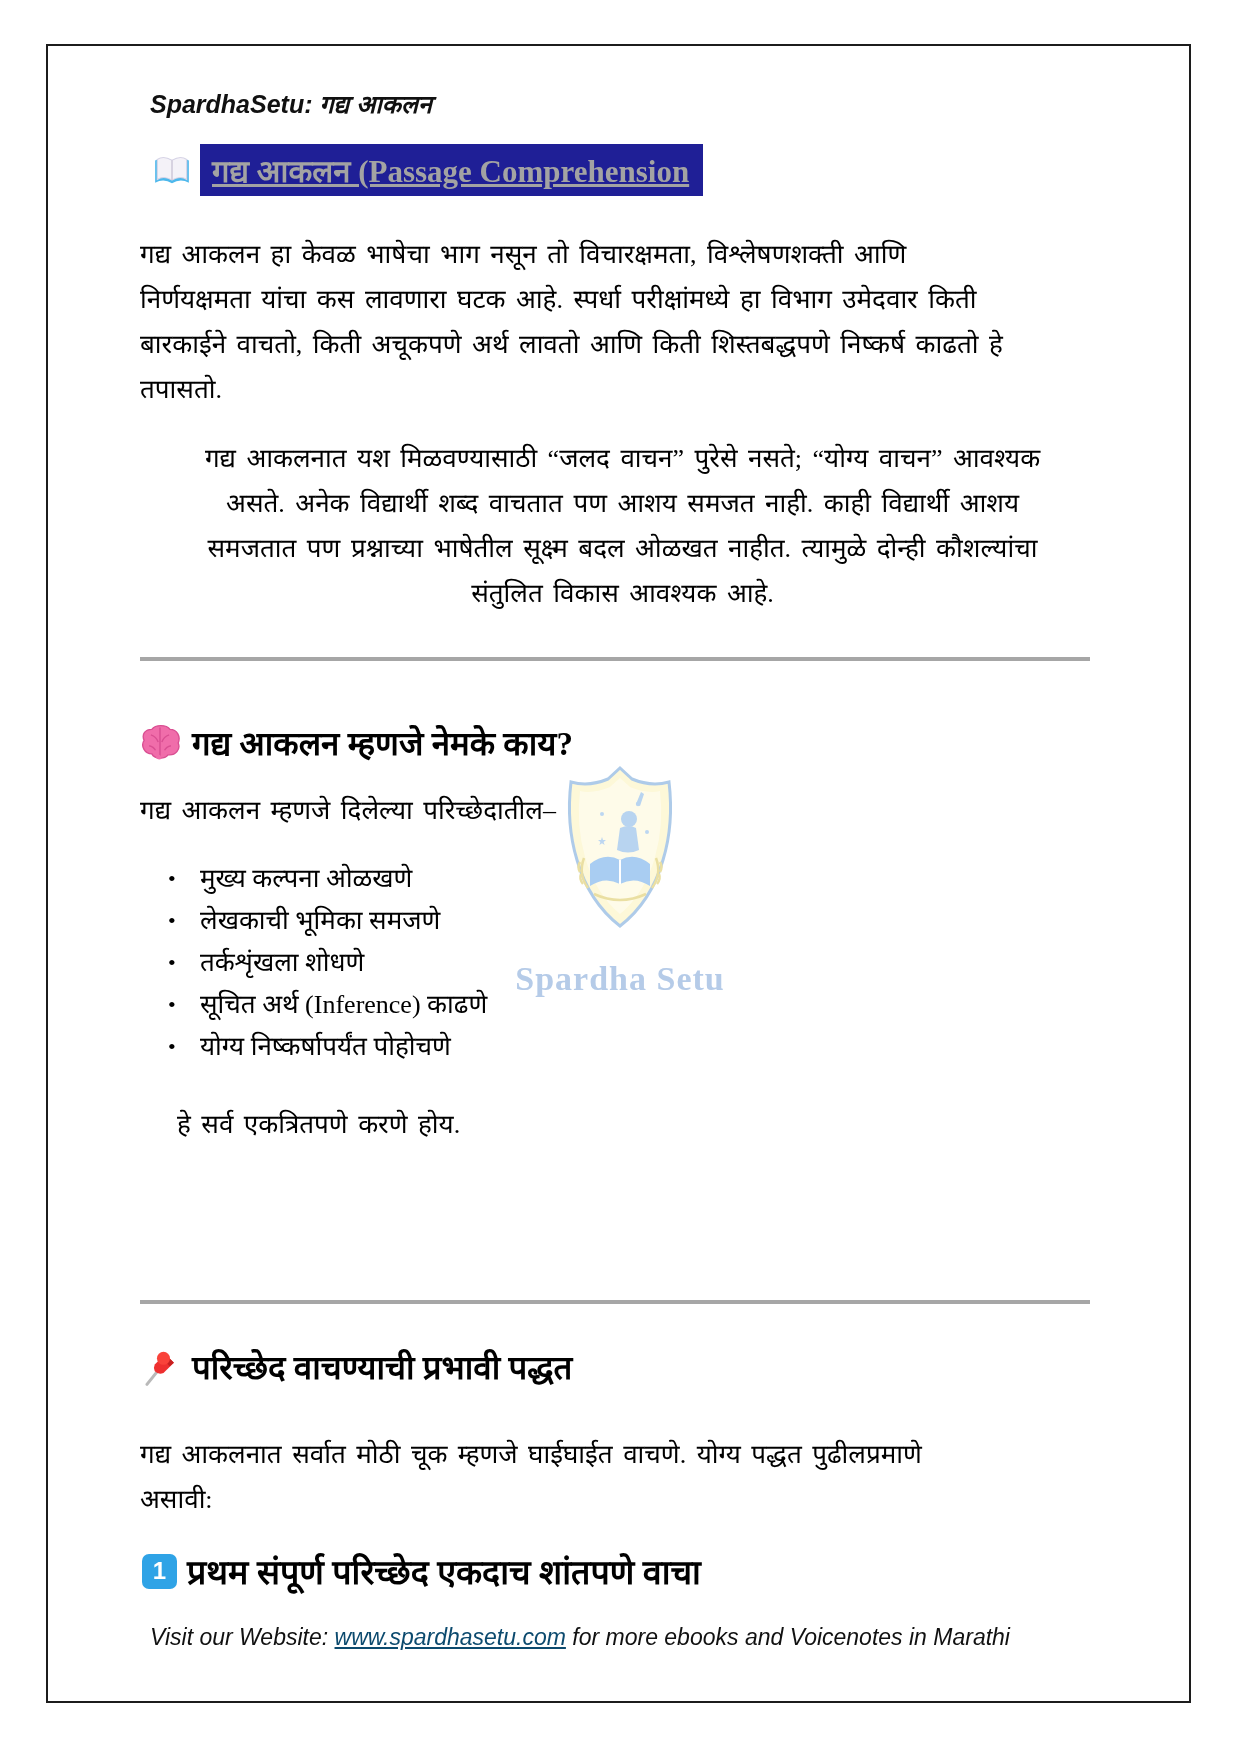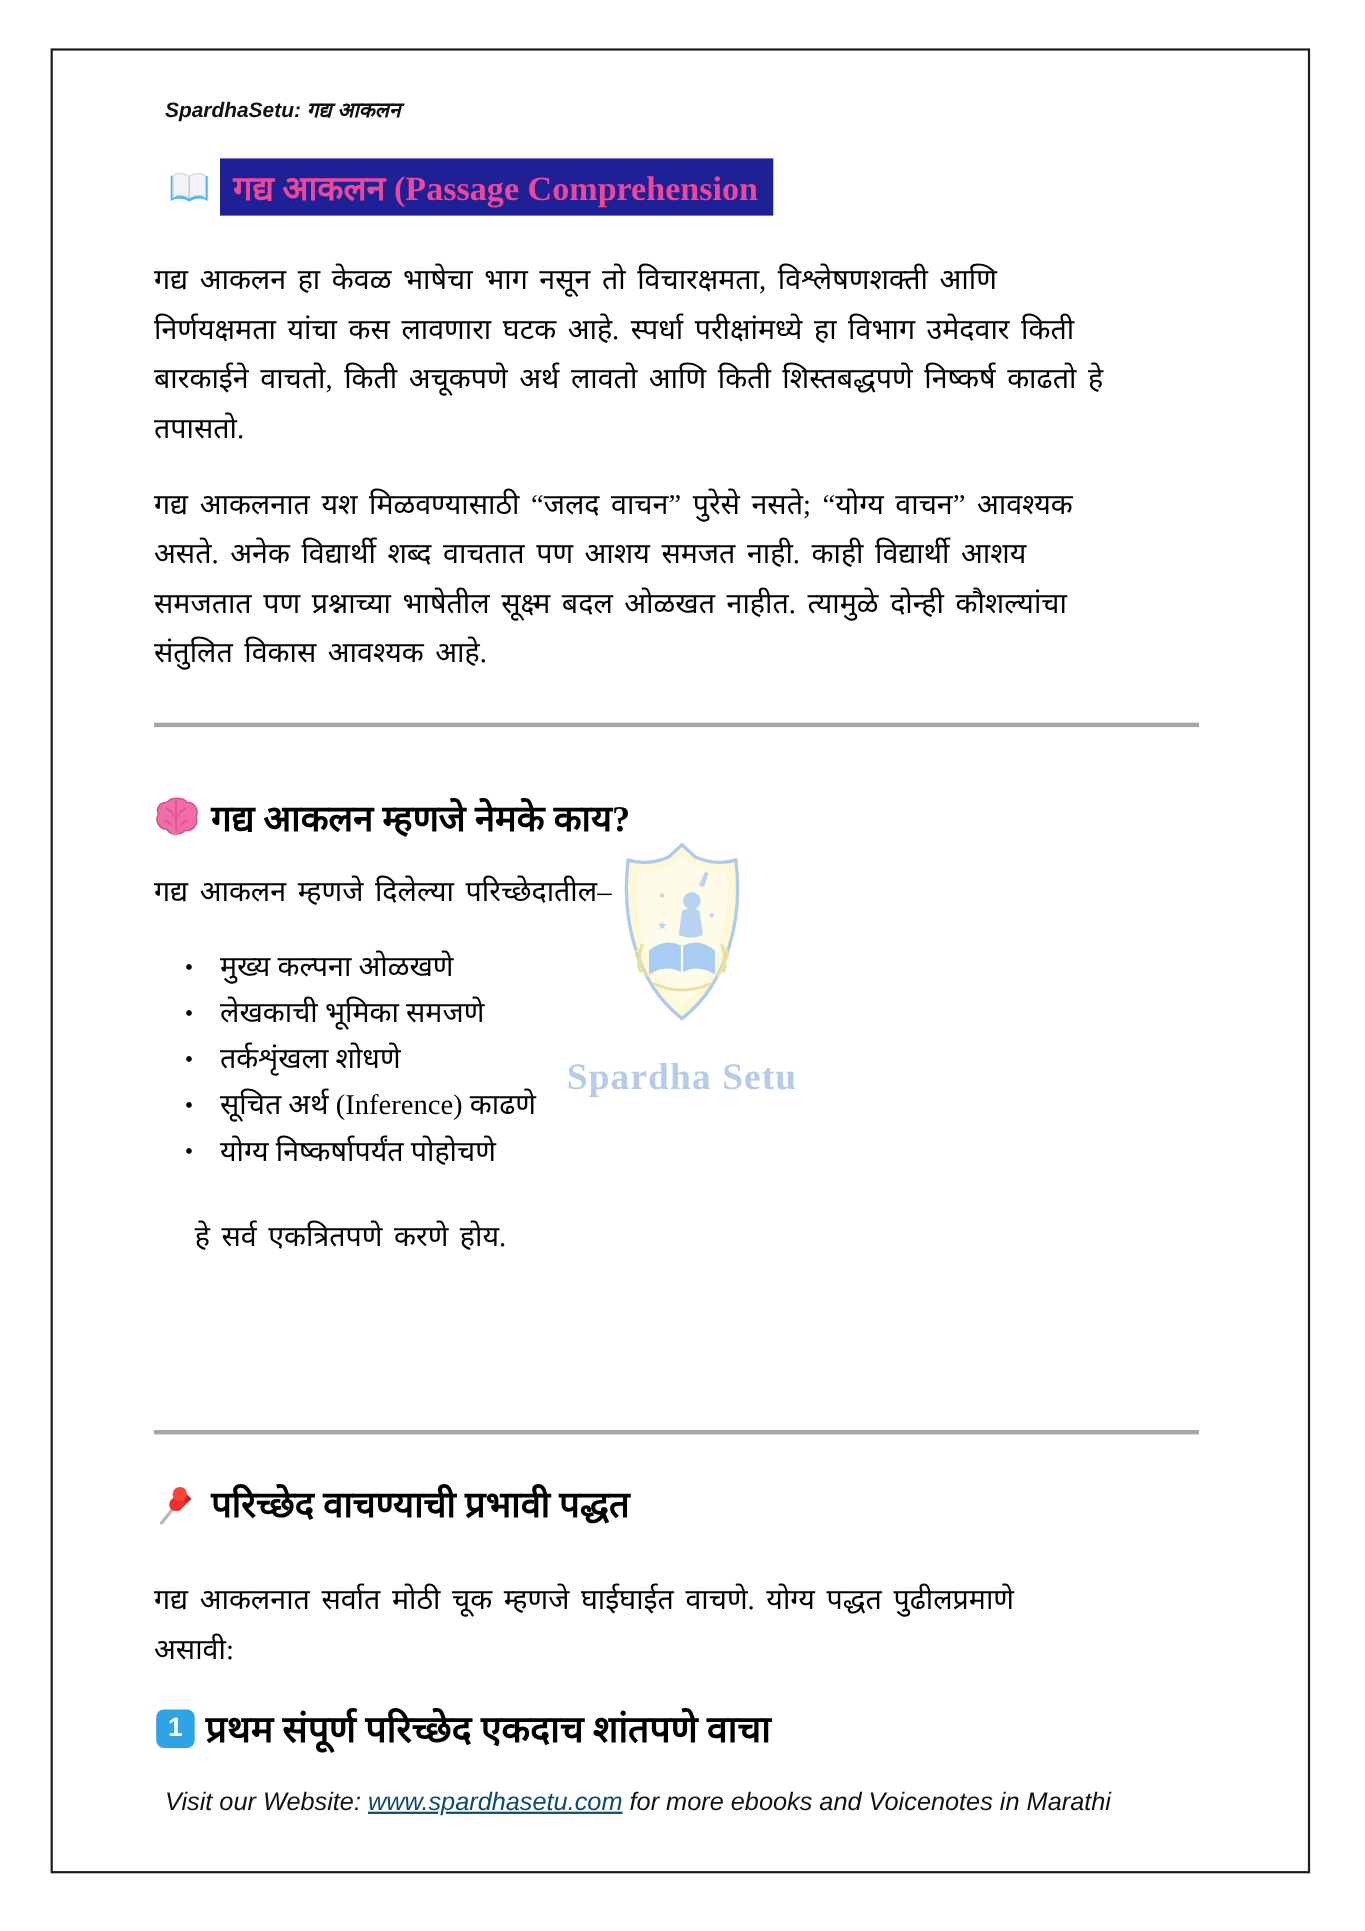--- a/index.html
+++ b/index.html
@@ -22,7 +22,7 @@
   .doc-header{
     top:40px;left:102px;
     font-family:"Liberation Sans","DejaVu Sans",sans-serif;
-    font-weight:bold;font-style:italic;font-size:19px;color:#111;
+    font-weight:bold;font-style:italic;font-size:25px;color:#111;
   }
   
   .title-row{top:98px;left:104px;display:flex;align-items:center;}

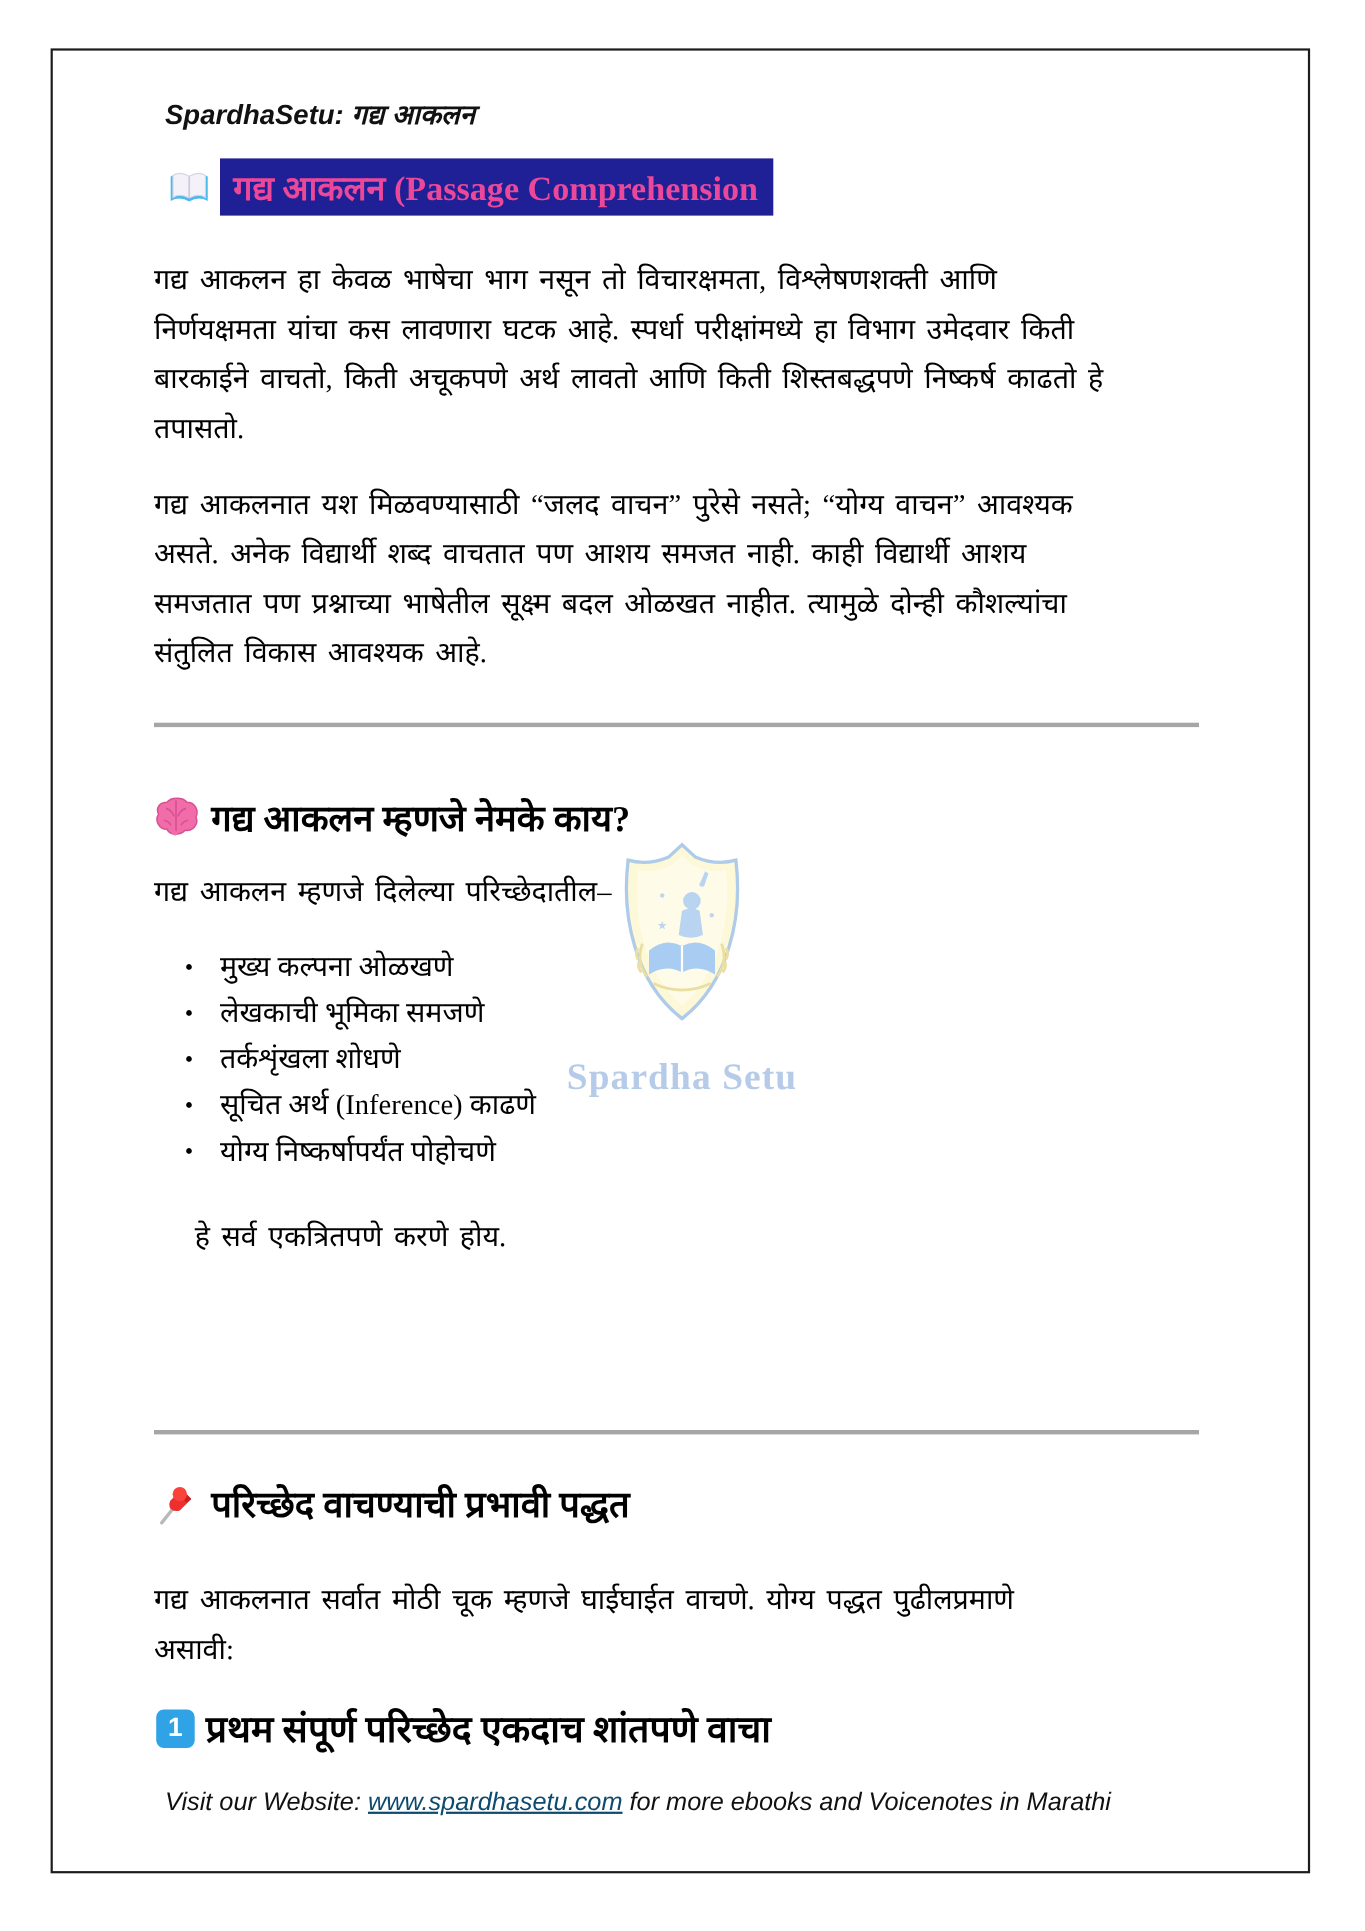--- a/index.html
+++ b/index.html
@@ -28,12 +28,13 @@
   .title-row{top:98px;left:104px;display:flex;align-items:center;}
   .book-ico{width:40px;height:36px;margin-right:8px;flex:0 0 auto;}
   .title-bar{
-    background:#1f1f96;color:#ec4899;
+    background:#1f1f96;color:#a3a3a3;
     height:52px;display:flex;align-items:center;
     padding:0 14px 0 12px;
     font-weight:bold;font-size:31px;
     font-family:"Liberation Serif","DejaVu Serif",serif;
     white-space:nowrap;
+    text-decoration:underline;
   }
   
   .para{

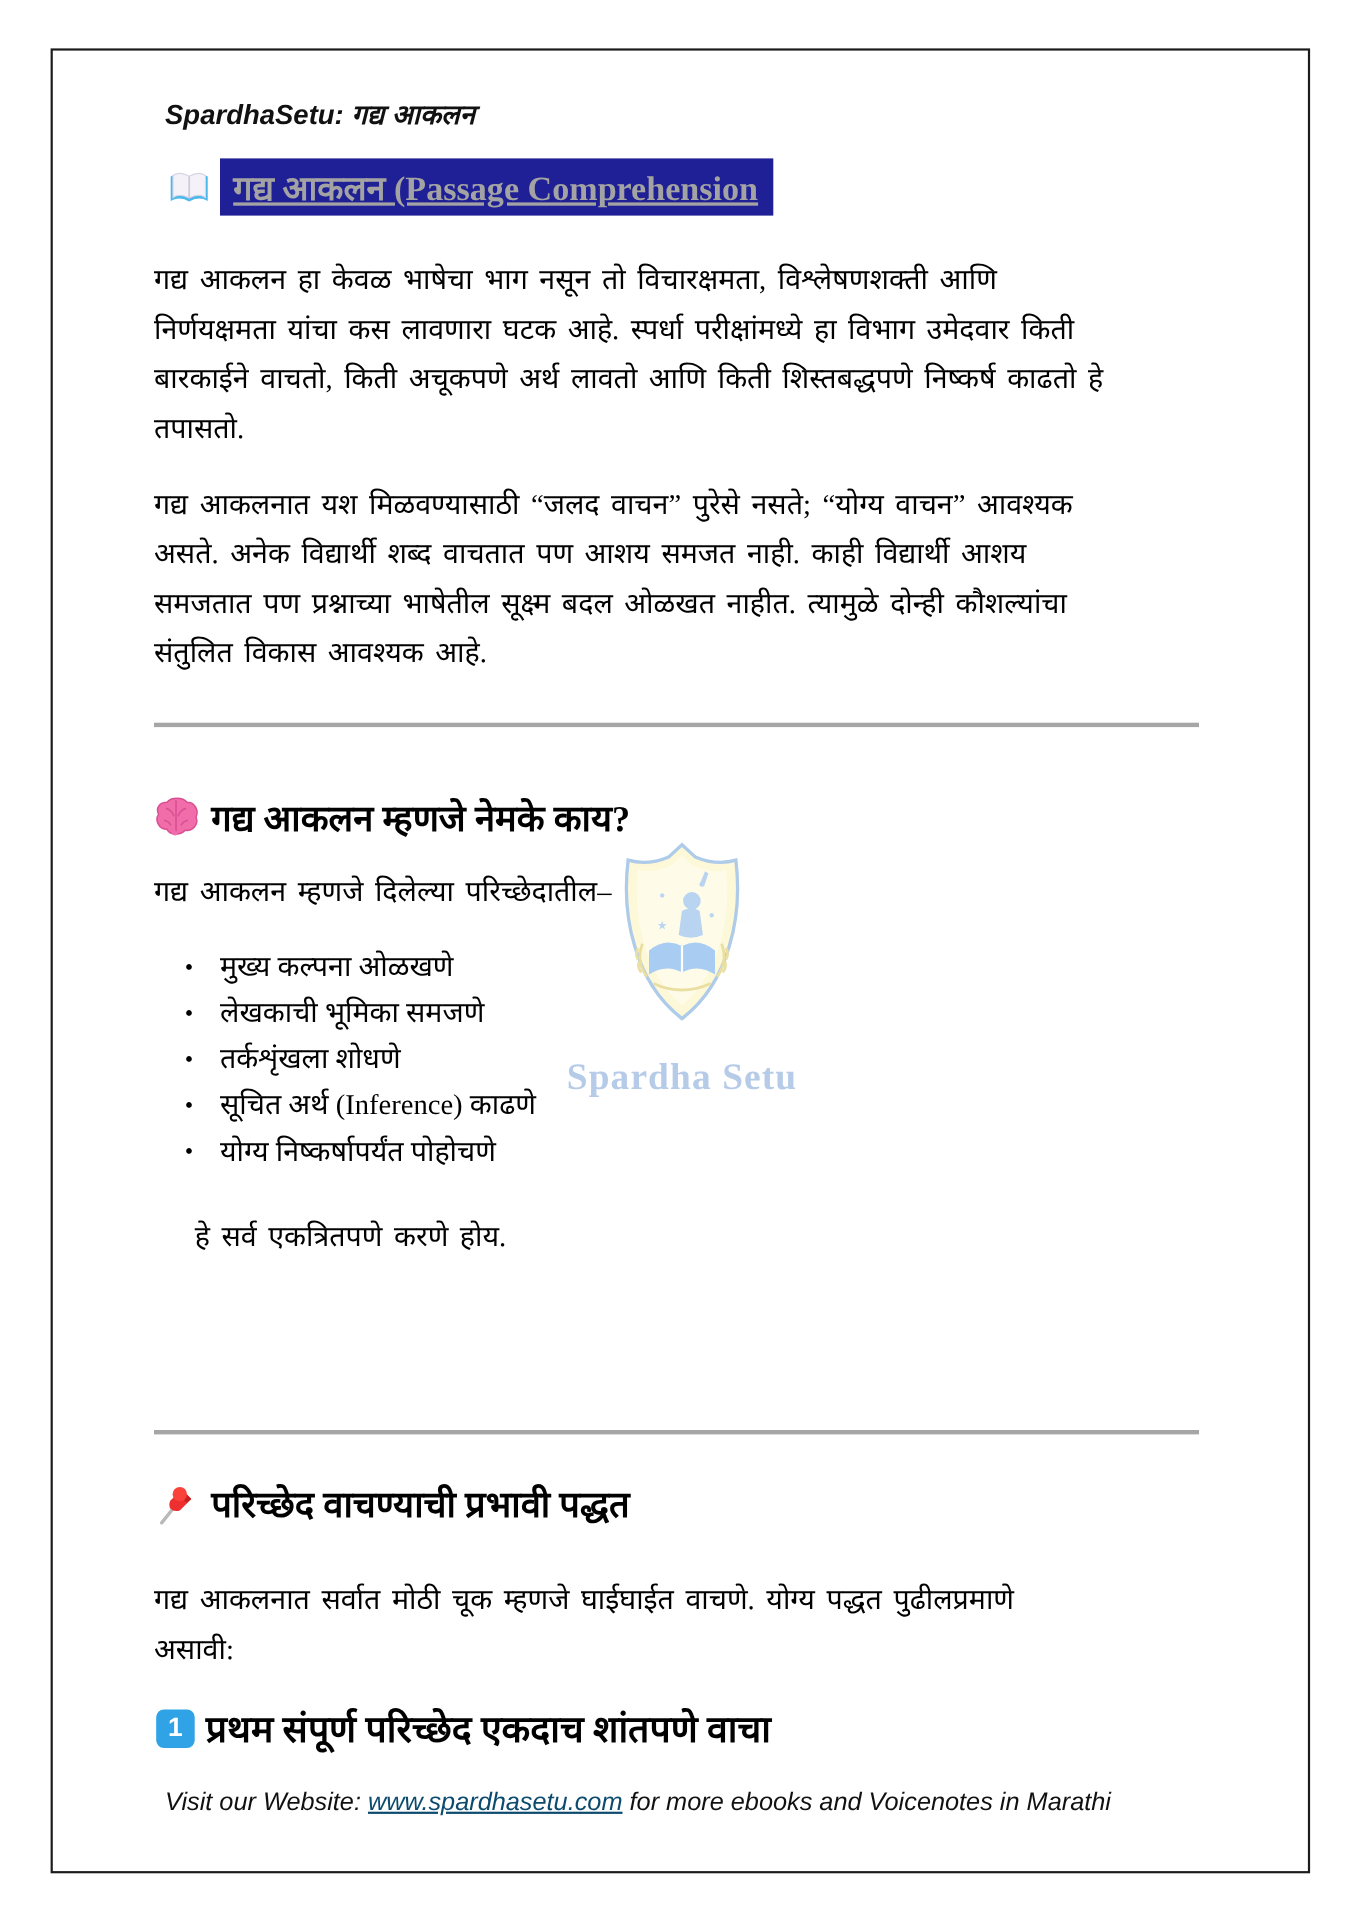--- a/index.html
+++ b/index.html
@@ -138,7 +138,7 @@
 निर्णयक्षमता यांचा कस लावणारा घटक आहे. स्पर्धा परीक्षांमध्ये हा विभाग उमेदवार किती
 बारकाईने वाचतो, किती अचूकपणे अर्थ लावतो आणि किती शिस्तबद्धपणे निष्कर्ष काढतो हे
 तपासतो.</div>
-  <div class="abs para" style="top:390px;">गद्य आकलनात यश मिळवण्यासाठी “जलद वाचन” पुरेसे नसते; “योग्य वाचन” आवश्यक
+  <div class="abs para" style="top:390px;text-align:center;">गद्य आकलनात यश मिळवण्यासाठी “जलद वाचन” पुरेसे नसते; “योग्य वाचन” आवश्यक
 असते. अनेक विद्यार्थी शब्द वाचतात पण आशय समजत नाही. काही विद्यार्थी आशय
 समजतात पण प्रश्नाच्या भाषेतील सूक्ष्म बदल ओळखत नाहीत. त्यामुळे दोन्ही कौशल्यांचा
 संतुलित विकास आवश्यक आहे.</div>

